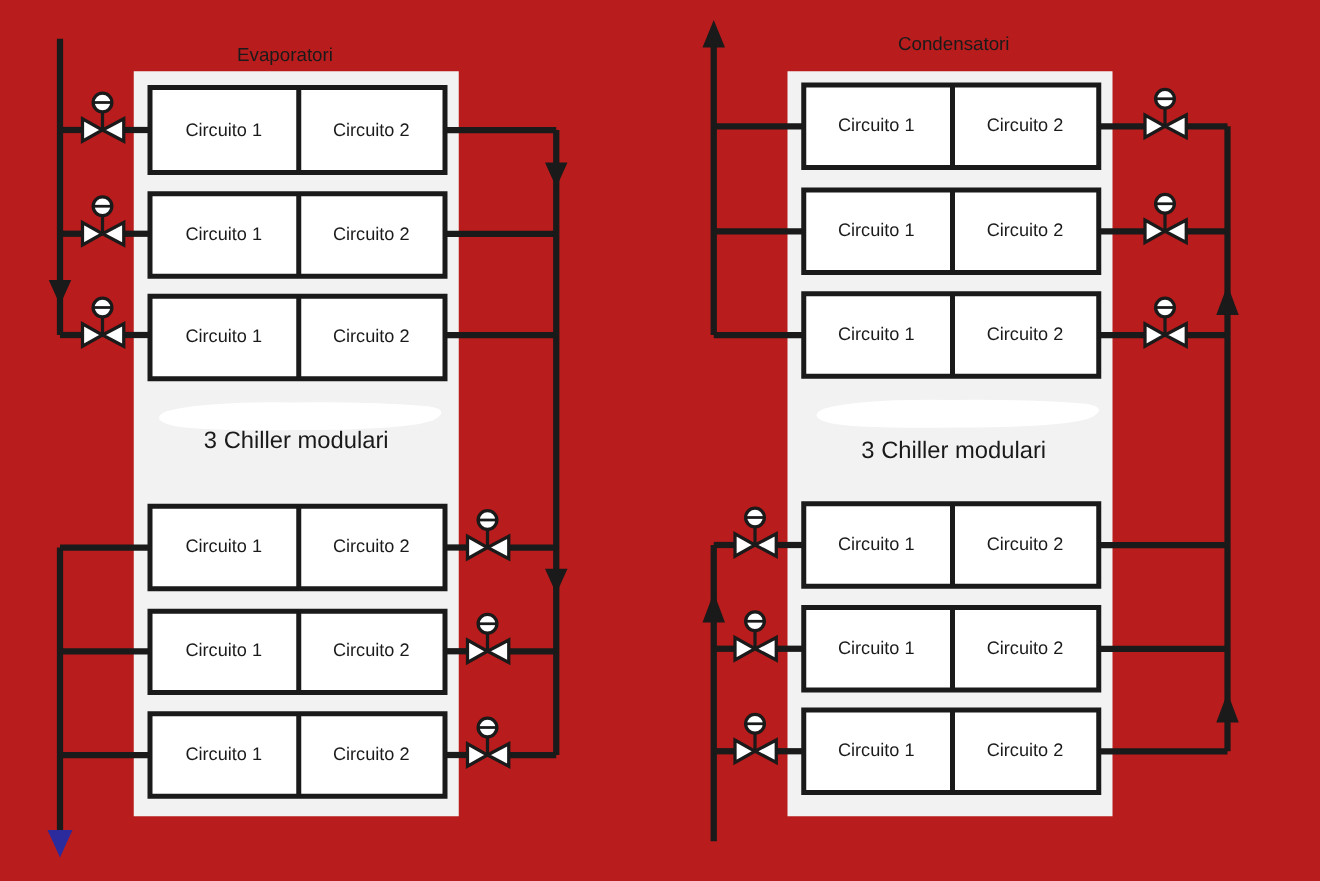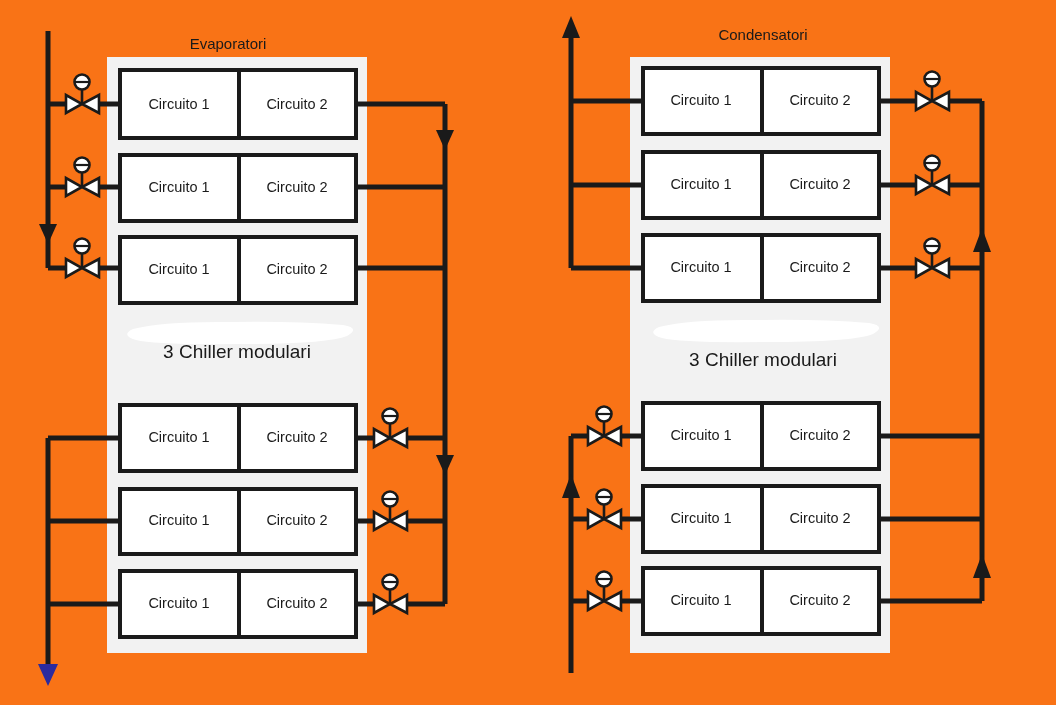--- a/index.html
+++ b/index.html
@@ -8,7 +8,7 @@
     font-family:"Liberation Sans","DejaVu Sans",sans-serif;
     width:1056px;height:705px;overflow:hidden;
   }
-  #diagram-root{position:relative;width:1056px;height:705px;background:#f97316;}
+  #diagram-root{position:relative;width:1056px;height:705px;background:#b91c1c;}
   svg#schematic{display:block;width:1056px;height:705px;}
   .panel-bg{fill:#f2f2f2;stroke:none;}
   .unit-box{fill:#ffffff;stroke:#1a1a1a;stroke-width:4;}

